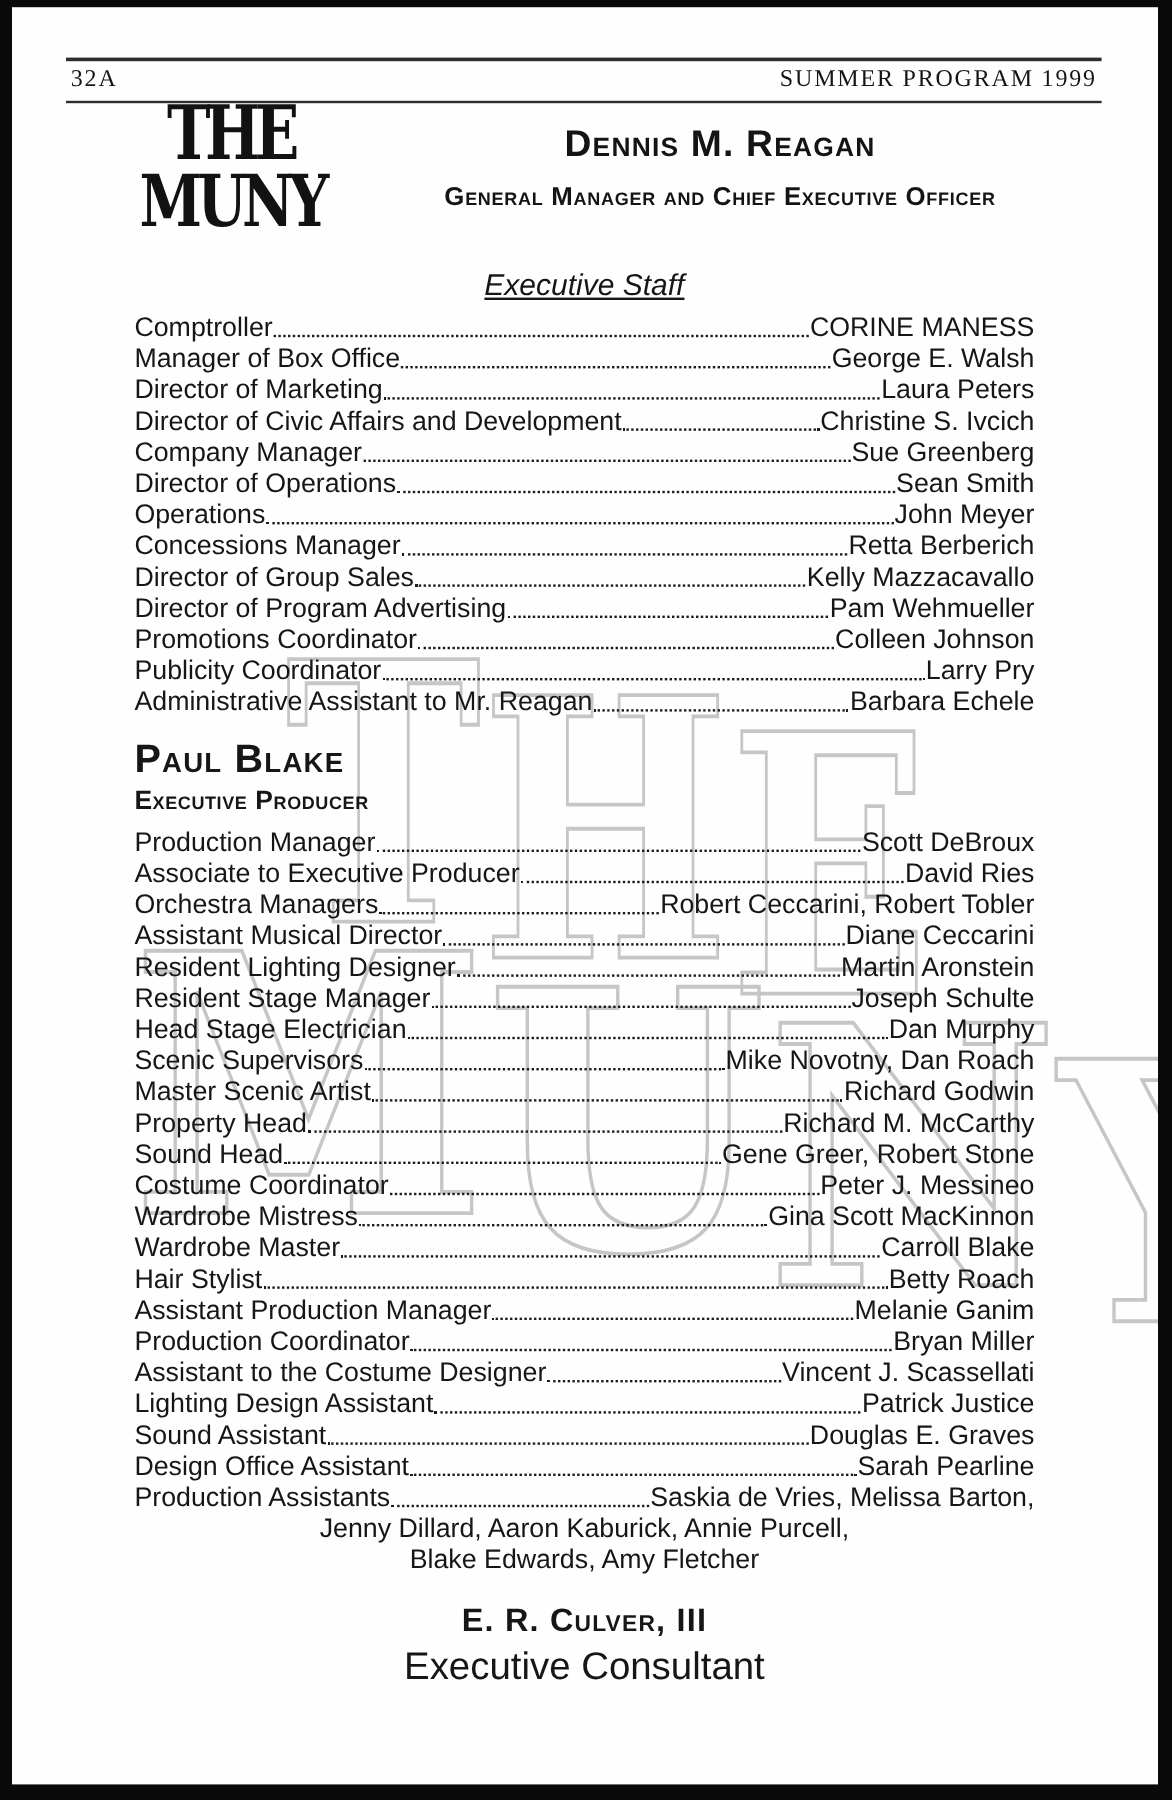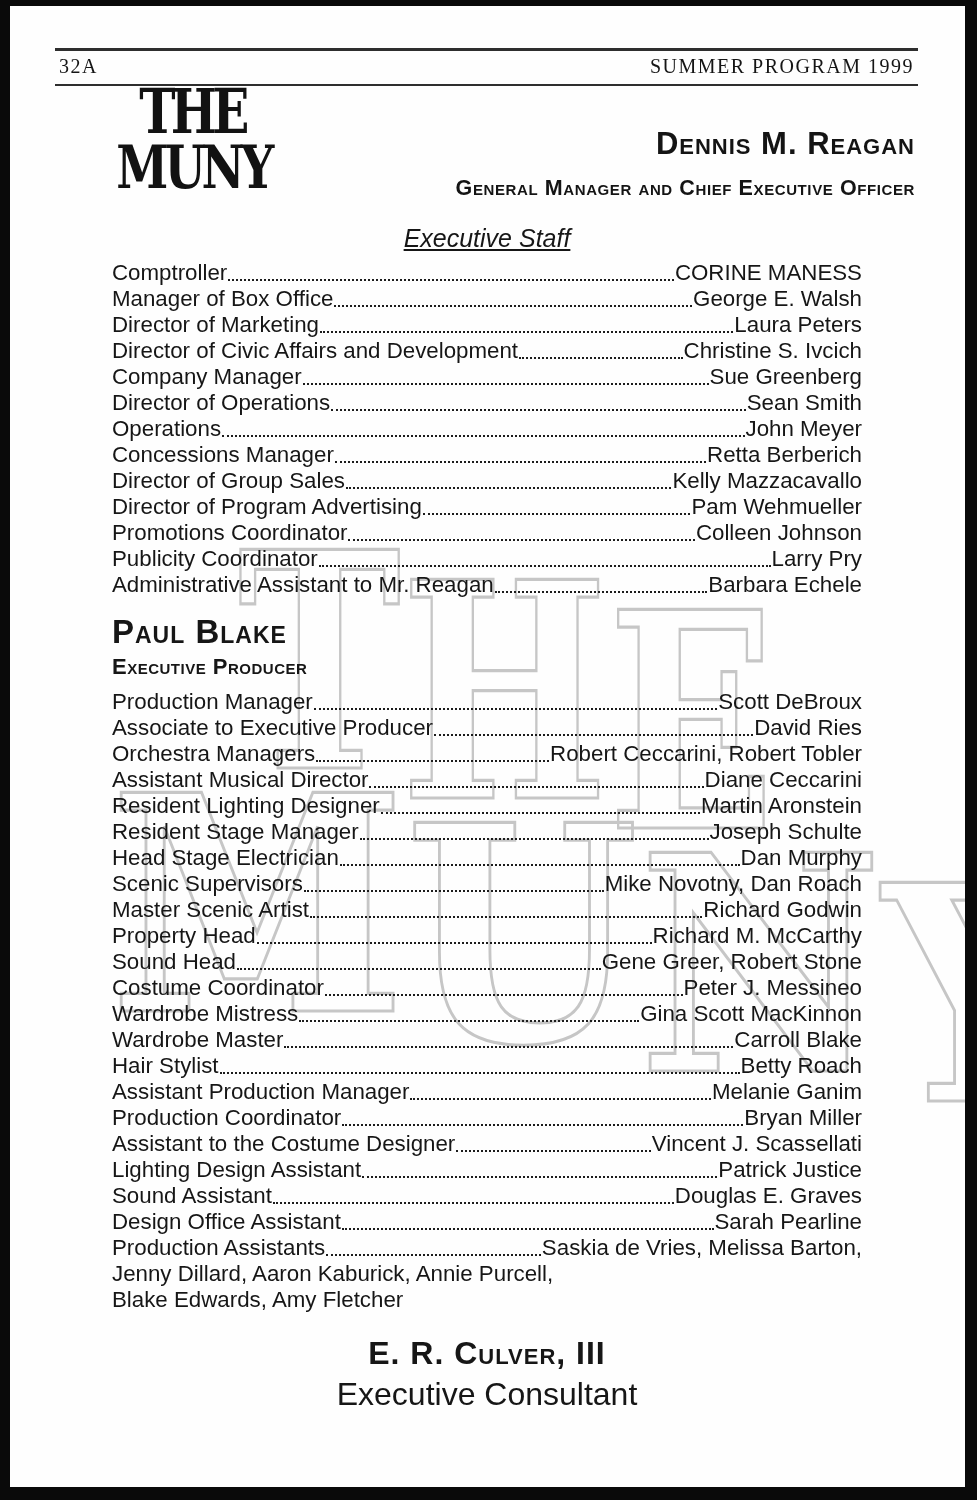--- a/index.html
+++ b/index.html
@@ -25,7 +25,7 @@
   .logo .l2 { font-size:49px; letter-spacing:-4px; transform:scale(0.96,1.22); transform-origin:center top; margin-top:6px; }
 
   
-  .gm-block { position:absolute; left:275px; top:120px; width:630px; text-align:right; color:#141414; }
+  .gm-block { position:absolute; left:275px; top:96px; width:630px; text-align:center; color:#141414; }
   .gm-name  { font-size:31px; font-weight:bold; font-variant:small-caps; letter-spacing:1px; }
   .gm-title { font-size:21.5px; font-weight:bold; font-variant:small-caps; letter-spacing:0.6px; margin-top:14px; }
 

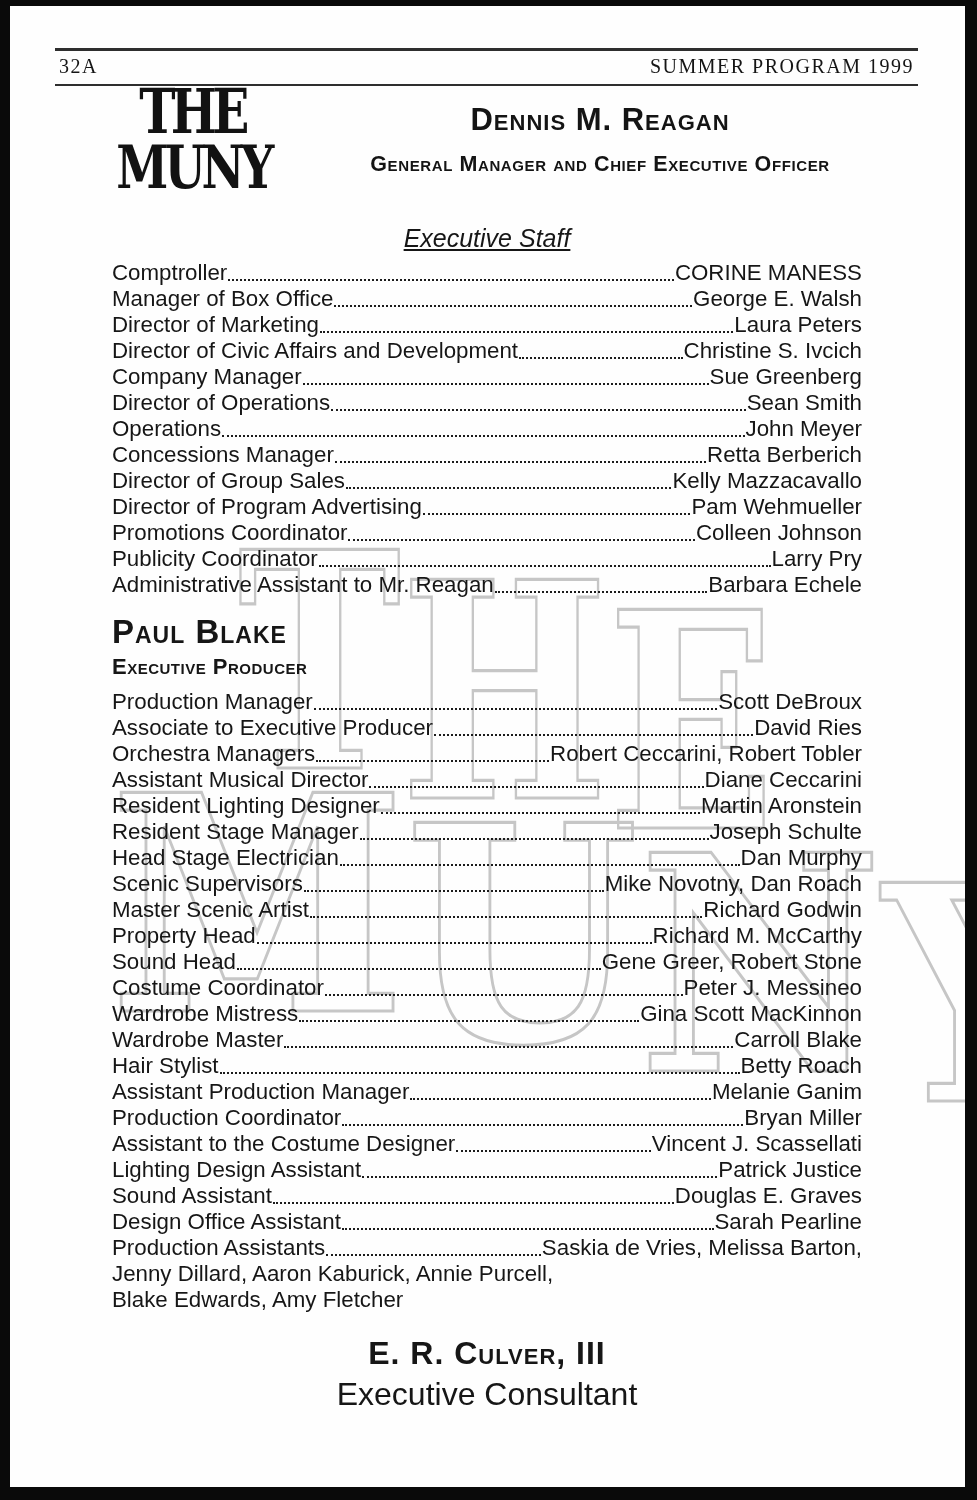--- a/index.html
+++ b/index.html
@@ -39,7 +39,7 @@
   .pname { flex:0 0 auto; }
   .leader { flex:1 1 auto; min-width:10px; align-self:flex-end; height:0;
     border-bottom:2.5px dotted #1c1c1c; margin:0 1px 5px 1px; }
-  .cont { text-align:left; white-space:nowrap; }
+  .cont { text-align:center; white-space:nowrap; }
 
   .producer-head { text-align:left; margin-top:15px; margin-bottom:9px; }
   .producer-name  { font-size:33px; font-weight:bold; font-variant:small-caps; letter-spacing:1px; }

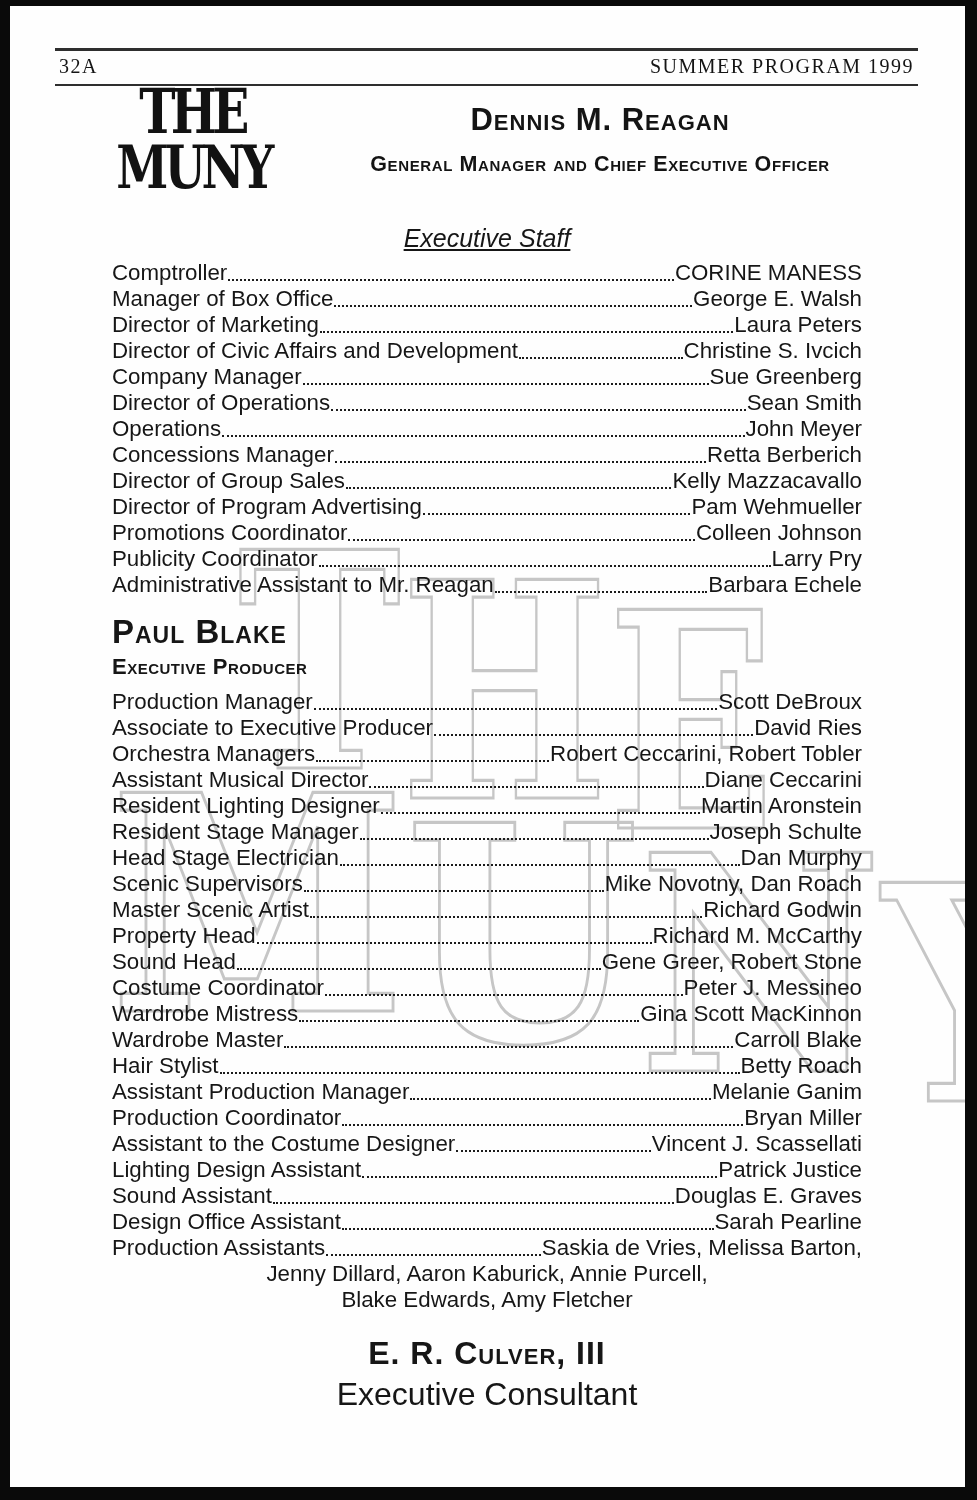--- a/index.html
+++ b/index.html
@@ -46,7 +46,7 @@
   .producer-title { font-size:22px; font-weight:bold; font-variant:small-caps; letter-spacing:0.5px; margin-top:3px; }
 
   .consultant-block { text-align:center; margin-top:22px; }
-  .consultant-name  { font-size:32px; font-weight:bold; font-variant:small-caps; letter-spacing:1px; }
+  .consultant-name  { font-size:27px; font-weight:bold; font-variant:small-caps; letter-spacing:1px; }
   .consultant-title { font-size:32px; font-weight:normal; margin-top:4px; }
 </style>
 </head>

